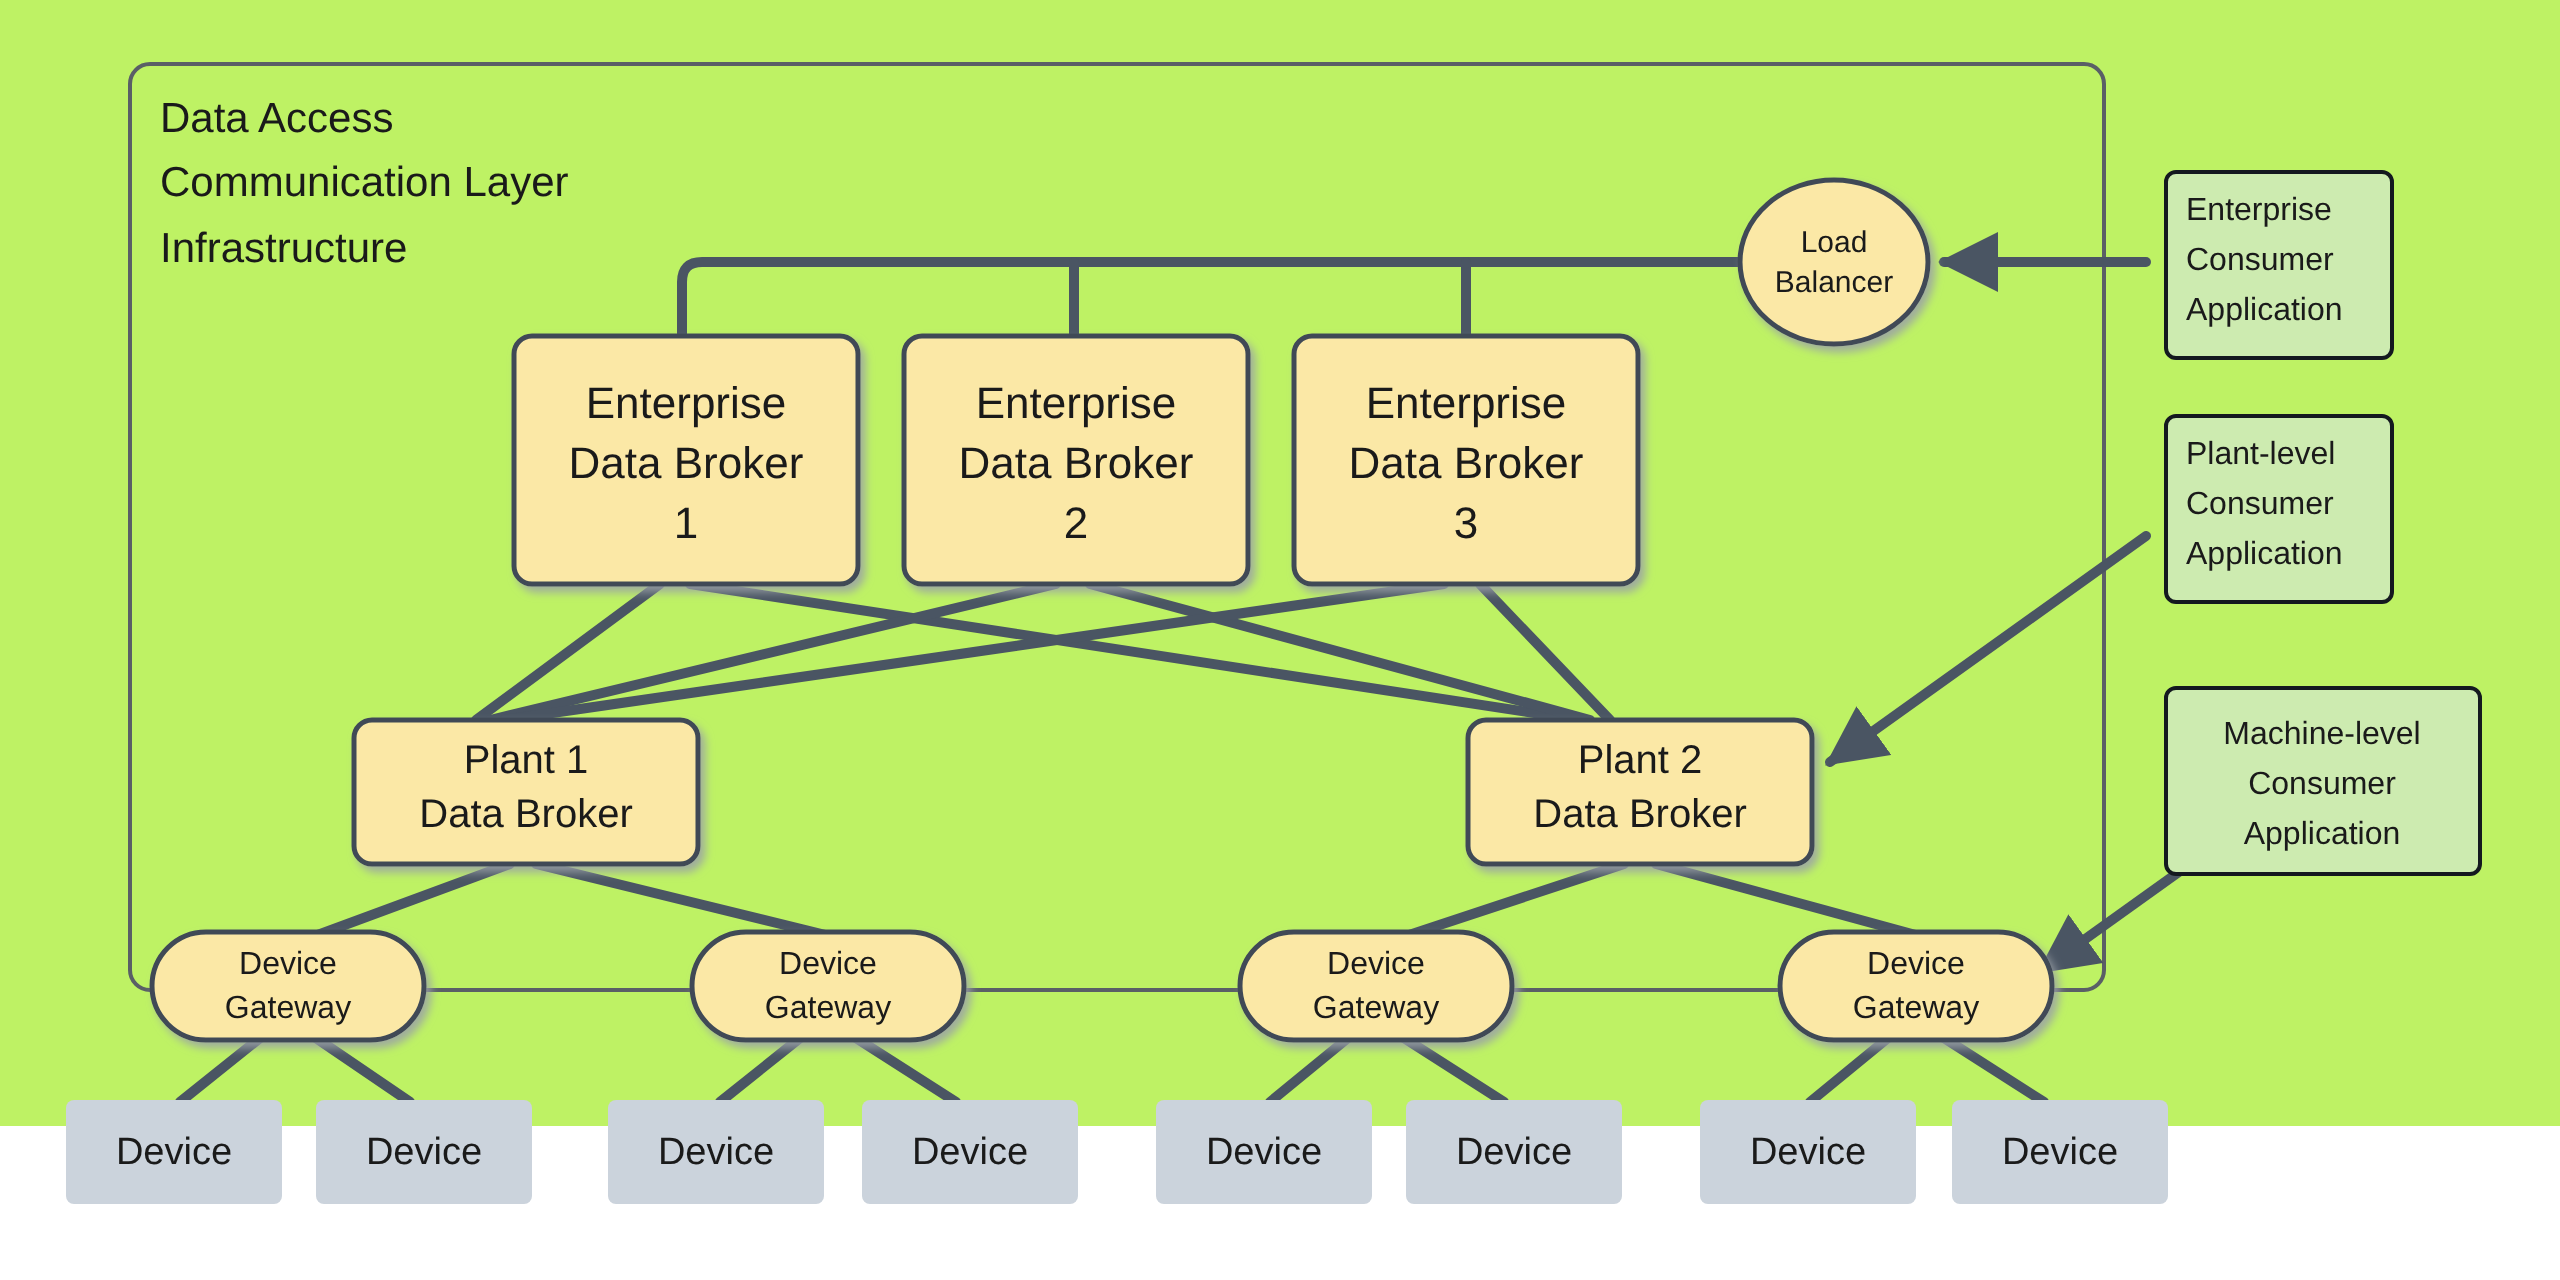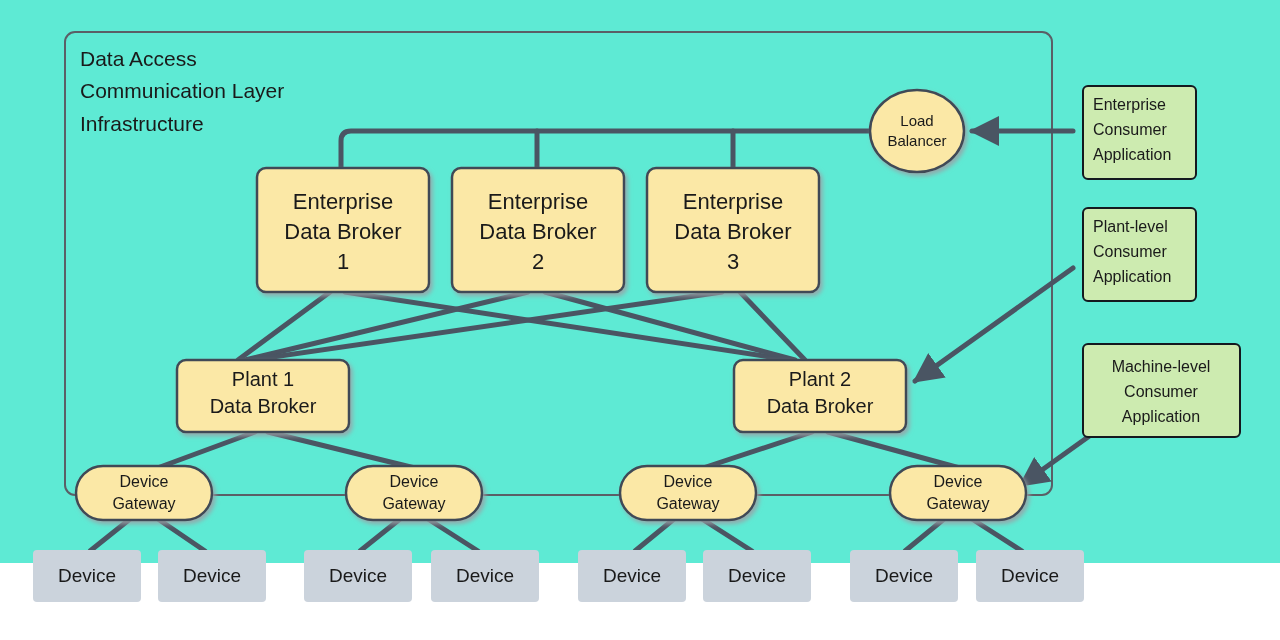--- a/index.html
+++ b/index.html
@@ -5,7 +5,7 @@
   html,body{margin:0;padding:0;background:#ffffff;}
   body{width:1280px;height:640px;overflow:hidden;
        font-family:"Liberation Sans","DejaVu Sans",sans-serif;}
-  #stage{position:relative;width:1280px;height:563px;background:#5eead4;}
+  #stage{position:relative;width:1280px;height:563px;background:#bef264;}
   svg#canvas{position:absolute;left:0;top:0;width:1280px;height:640px;}
   .lbl{dominant-baseline:middle;text-anchor:middle;fill:#1a1a1a;}
   .title-text{fill:#1a1a1a;font-size:21px;}

